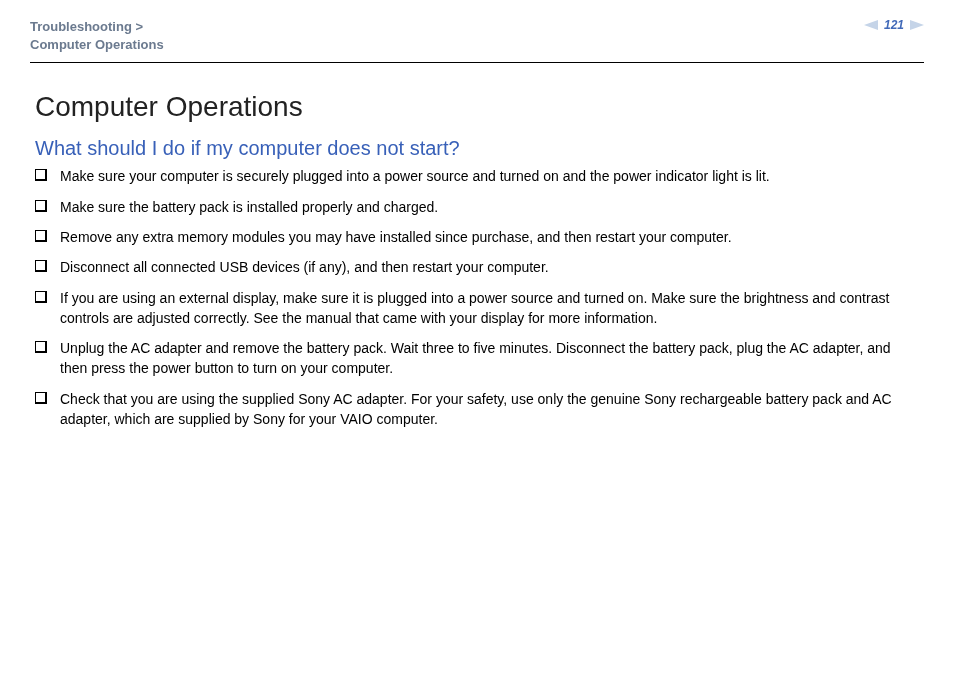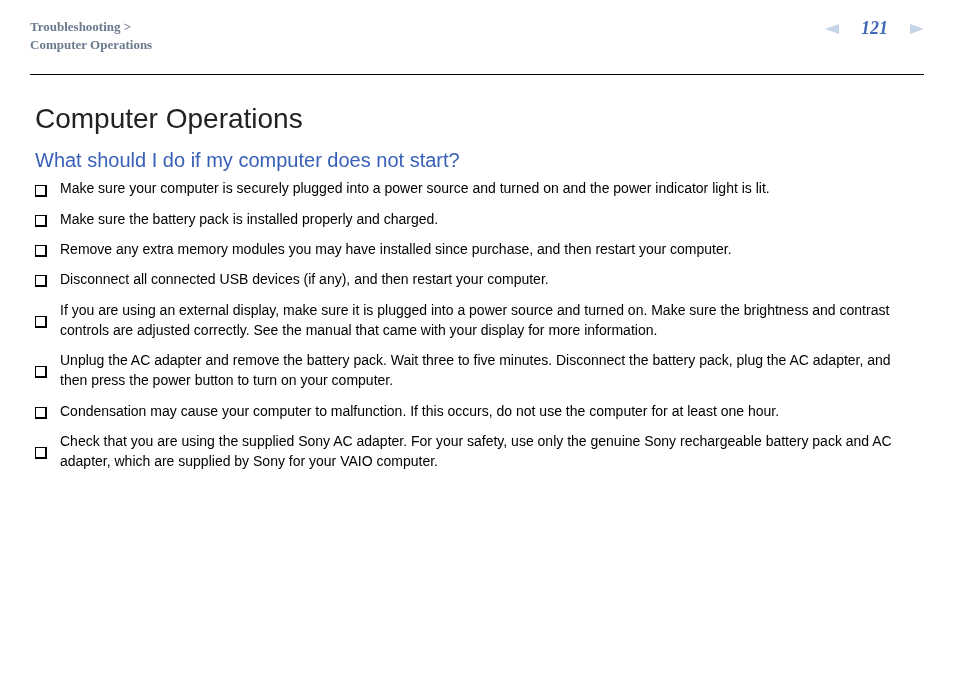--- a/index.html
+++ b/index.html
@@ -15,7 +15,7 @@
       position: relative;
     }
     .header {
-      padding: 18px 30px 20px 30px;
+      padding: 18px 30px 8px 30px;
       display: flex;
       justify-content: space-between;
       align-items: flex-start;
@@ -23,7 +23,6 @@
       margin: 0 30px;
       padding-left: 0;
       padding-right: 0;
-      font-family: Liberation Serif, serif;
     }
     .breadcrumb {
       color: #6b7a8f;

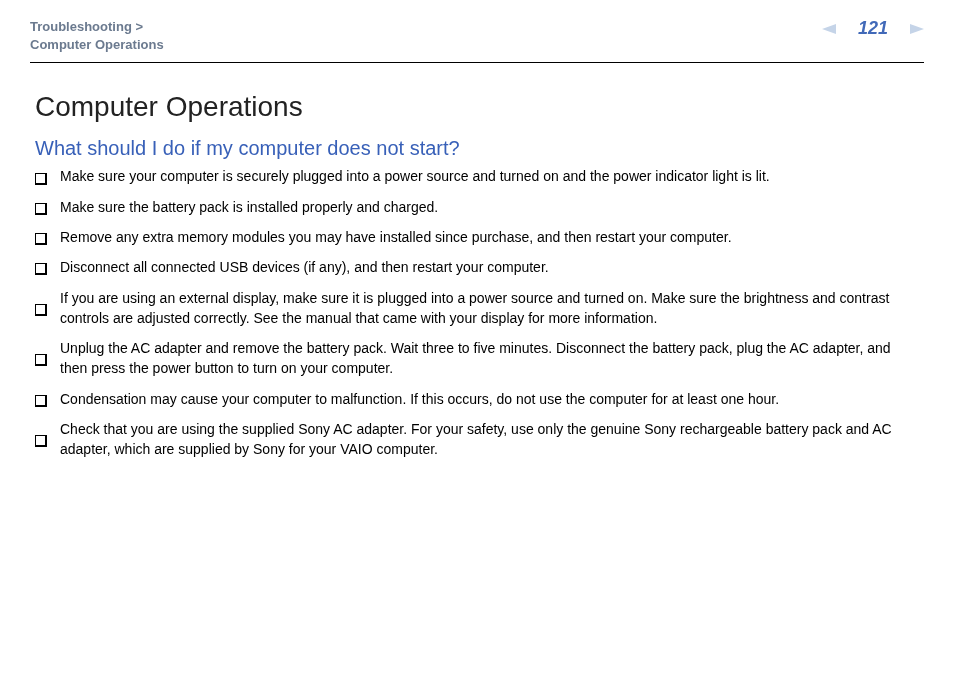--- a/index.html
+++ b/index.html
@@ -53,8 +53,8 @@
       color: #4169b8;
       font-weight: bold;
       font-style: italic;
-      font-size: 18px;
-      margin: 0 18px;
+      font-size: 12px;
+      margin: 0 2px;
     }
     .content {
       padding: 28px 35px 20px 35px;

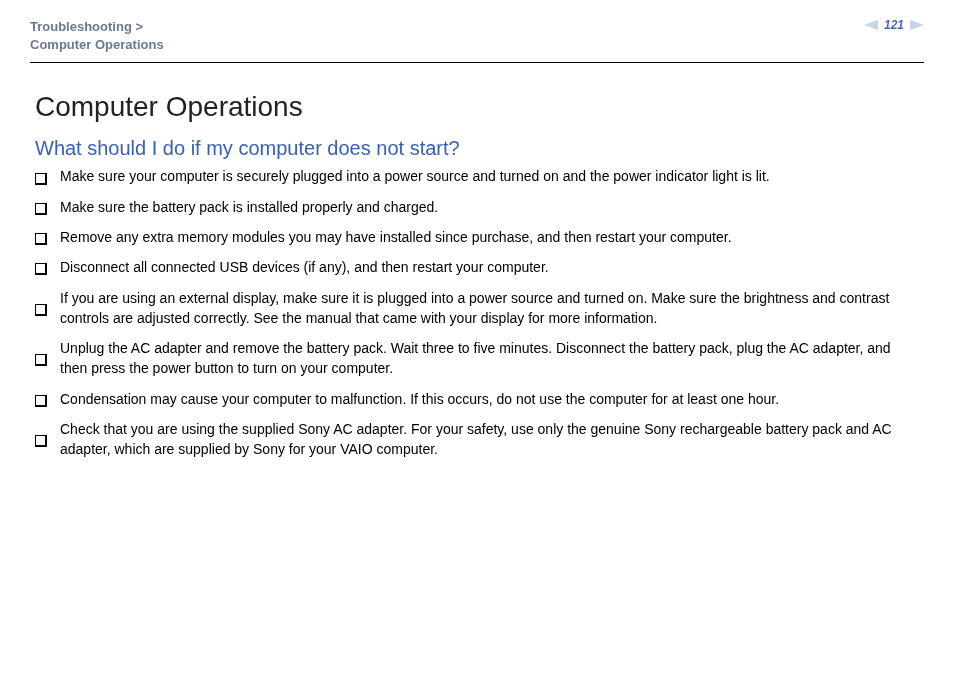--- a/index.html
+++ b/index.html
@@ -76,7 +76,7 @@
     }
     .bullet-list li {
       display: flex;
-      align-items: center;
+      align-items: flex-start;
       margin-bottom: 10px;
       font-size: 14px;
       line-height: 1.45;

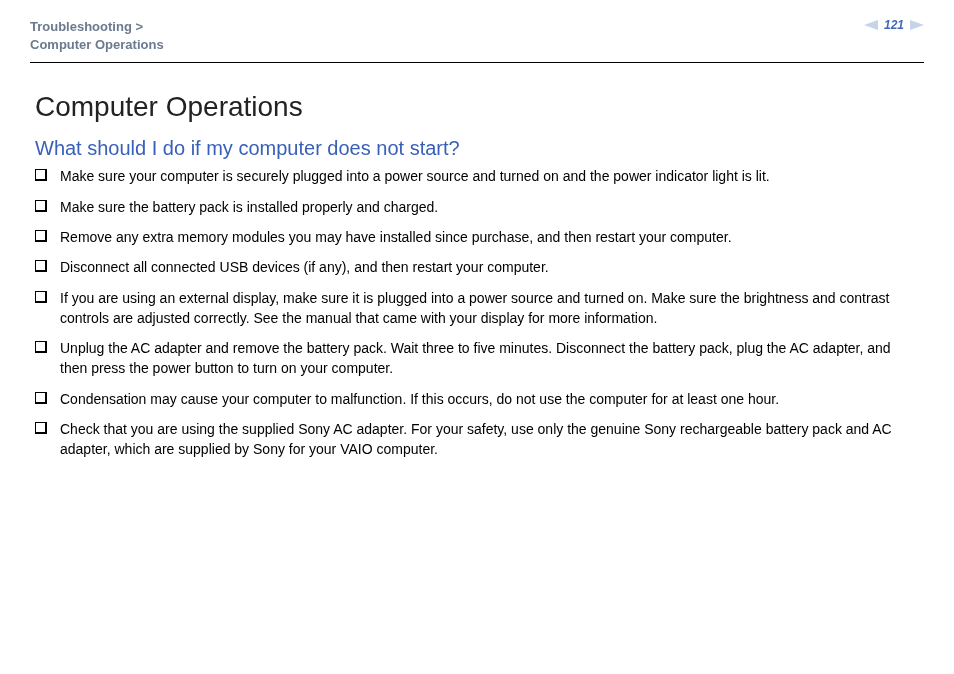--- a/index.html
+++ b/index.html
@@ -150,10 +150,6 @@
       </li>
     <li>
         <span class="bullet"></span>
-        <span class="bullet-text">Condensation may cause your computer to malfunction. If this occurs, do not use the computer for at least one hour.</span>
-      </li>
-    <li>
-        <span class="bullet"></span>
         <span class="bullet-text">Check that you are using the supplied Sony AC adapter. For your safety, use only the genuine Sony rechargeable battery pack and AC adapter, which are supplied by Sony for your VAIO computer.</span>
       </li>
   </ul>

